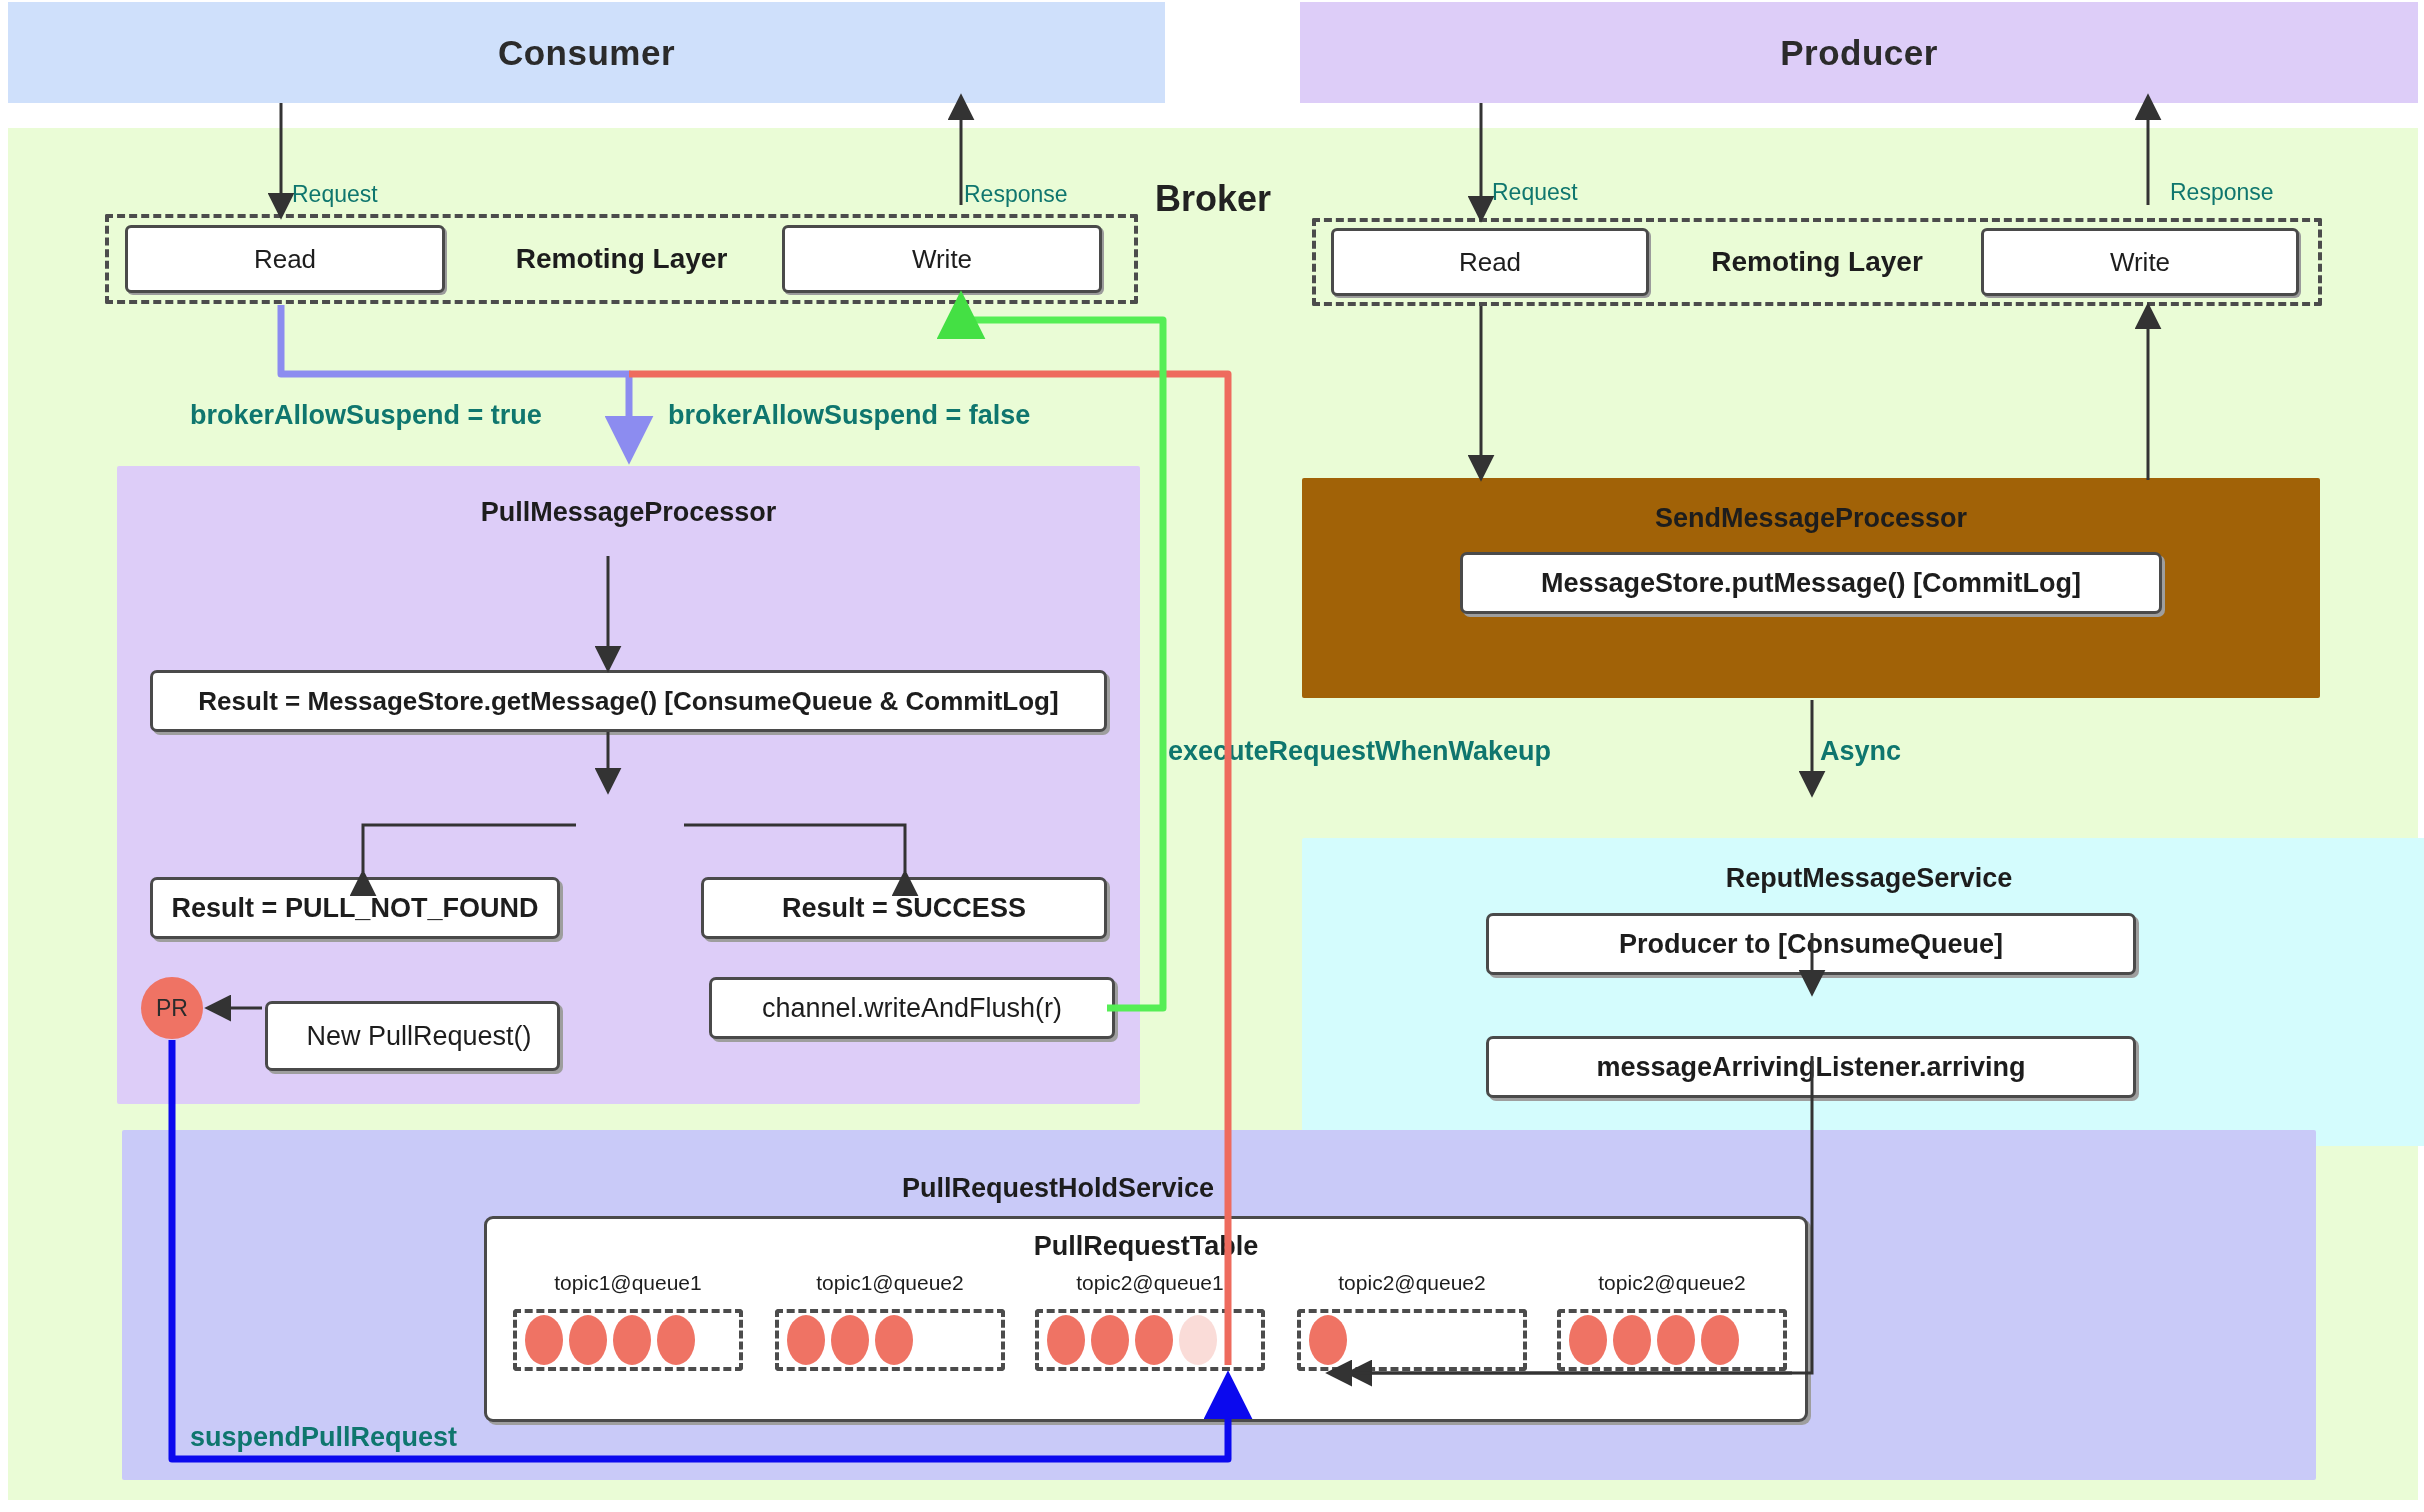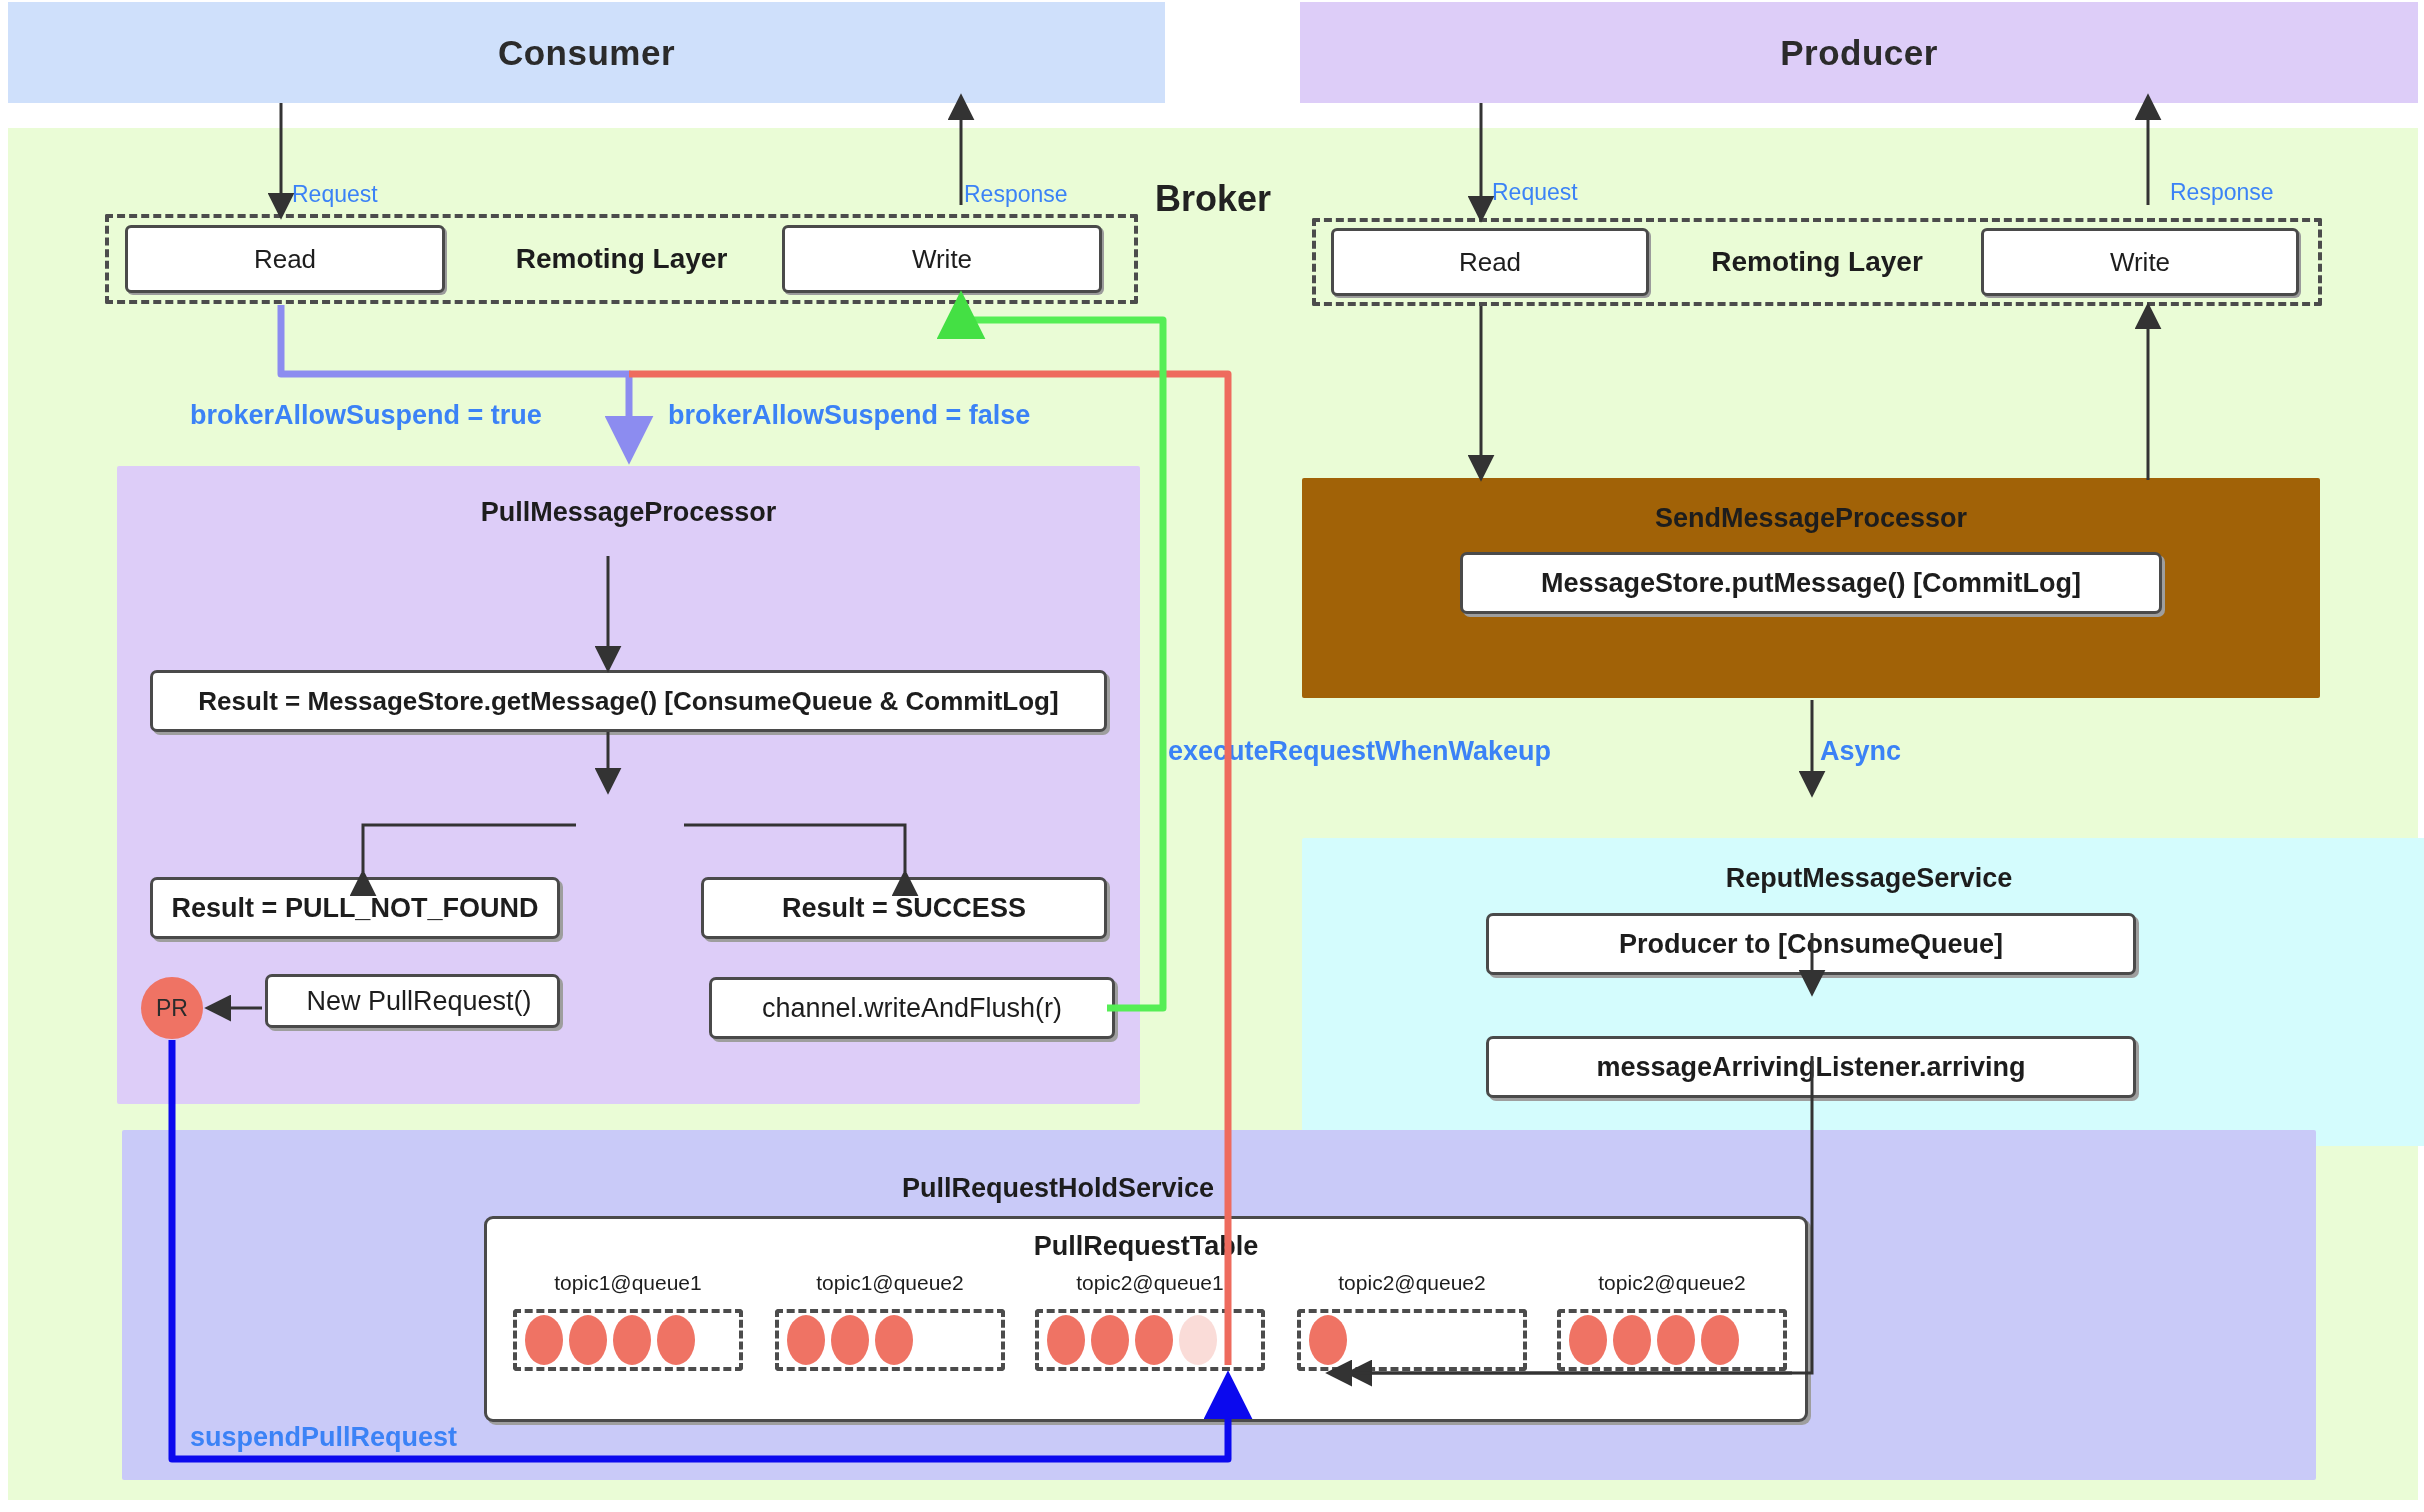--- a/index.html
+++ b/index.html
@@ -75,7 +75,7 @@
   #wires{position:absolute;left:0;top:0;width:2424px;height:1512px;pointer-events:none;}
 
   
-  .elabel{position:absolute;font-size:23px;color:#3b82f6;white-space:nowrap;}
+  .elabel{position:absolute;font-size:23px;color:#0f766e;white-space:nowrap;}
   .elabel.bold{font-weight:bold;font-size:27px;}
 </style>
 </head>

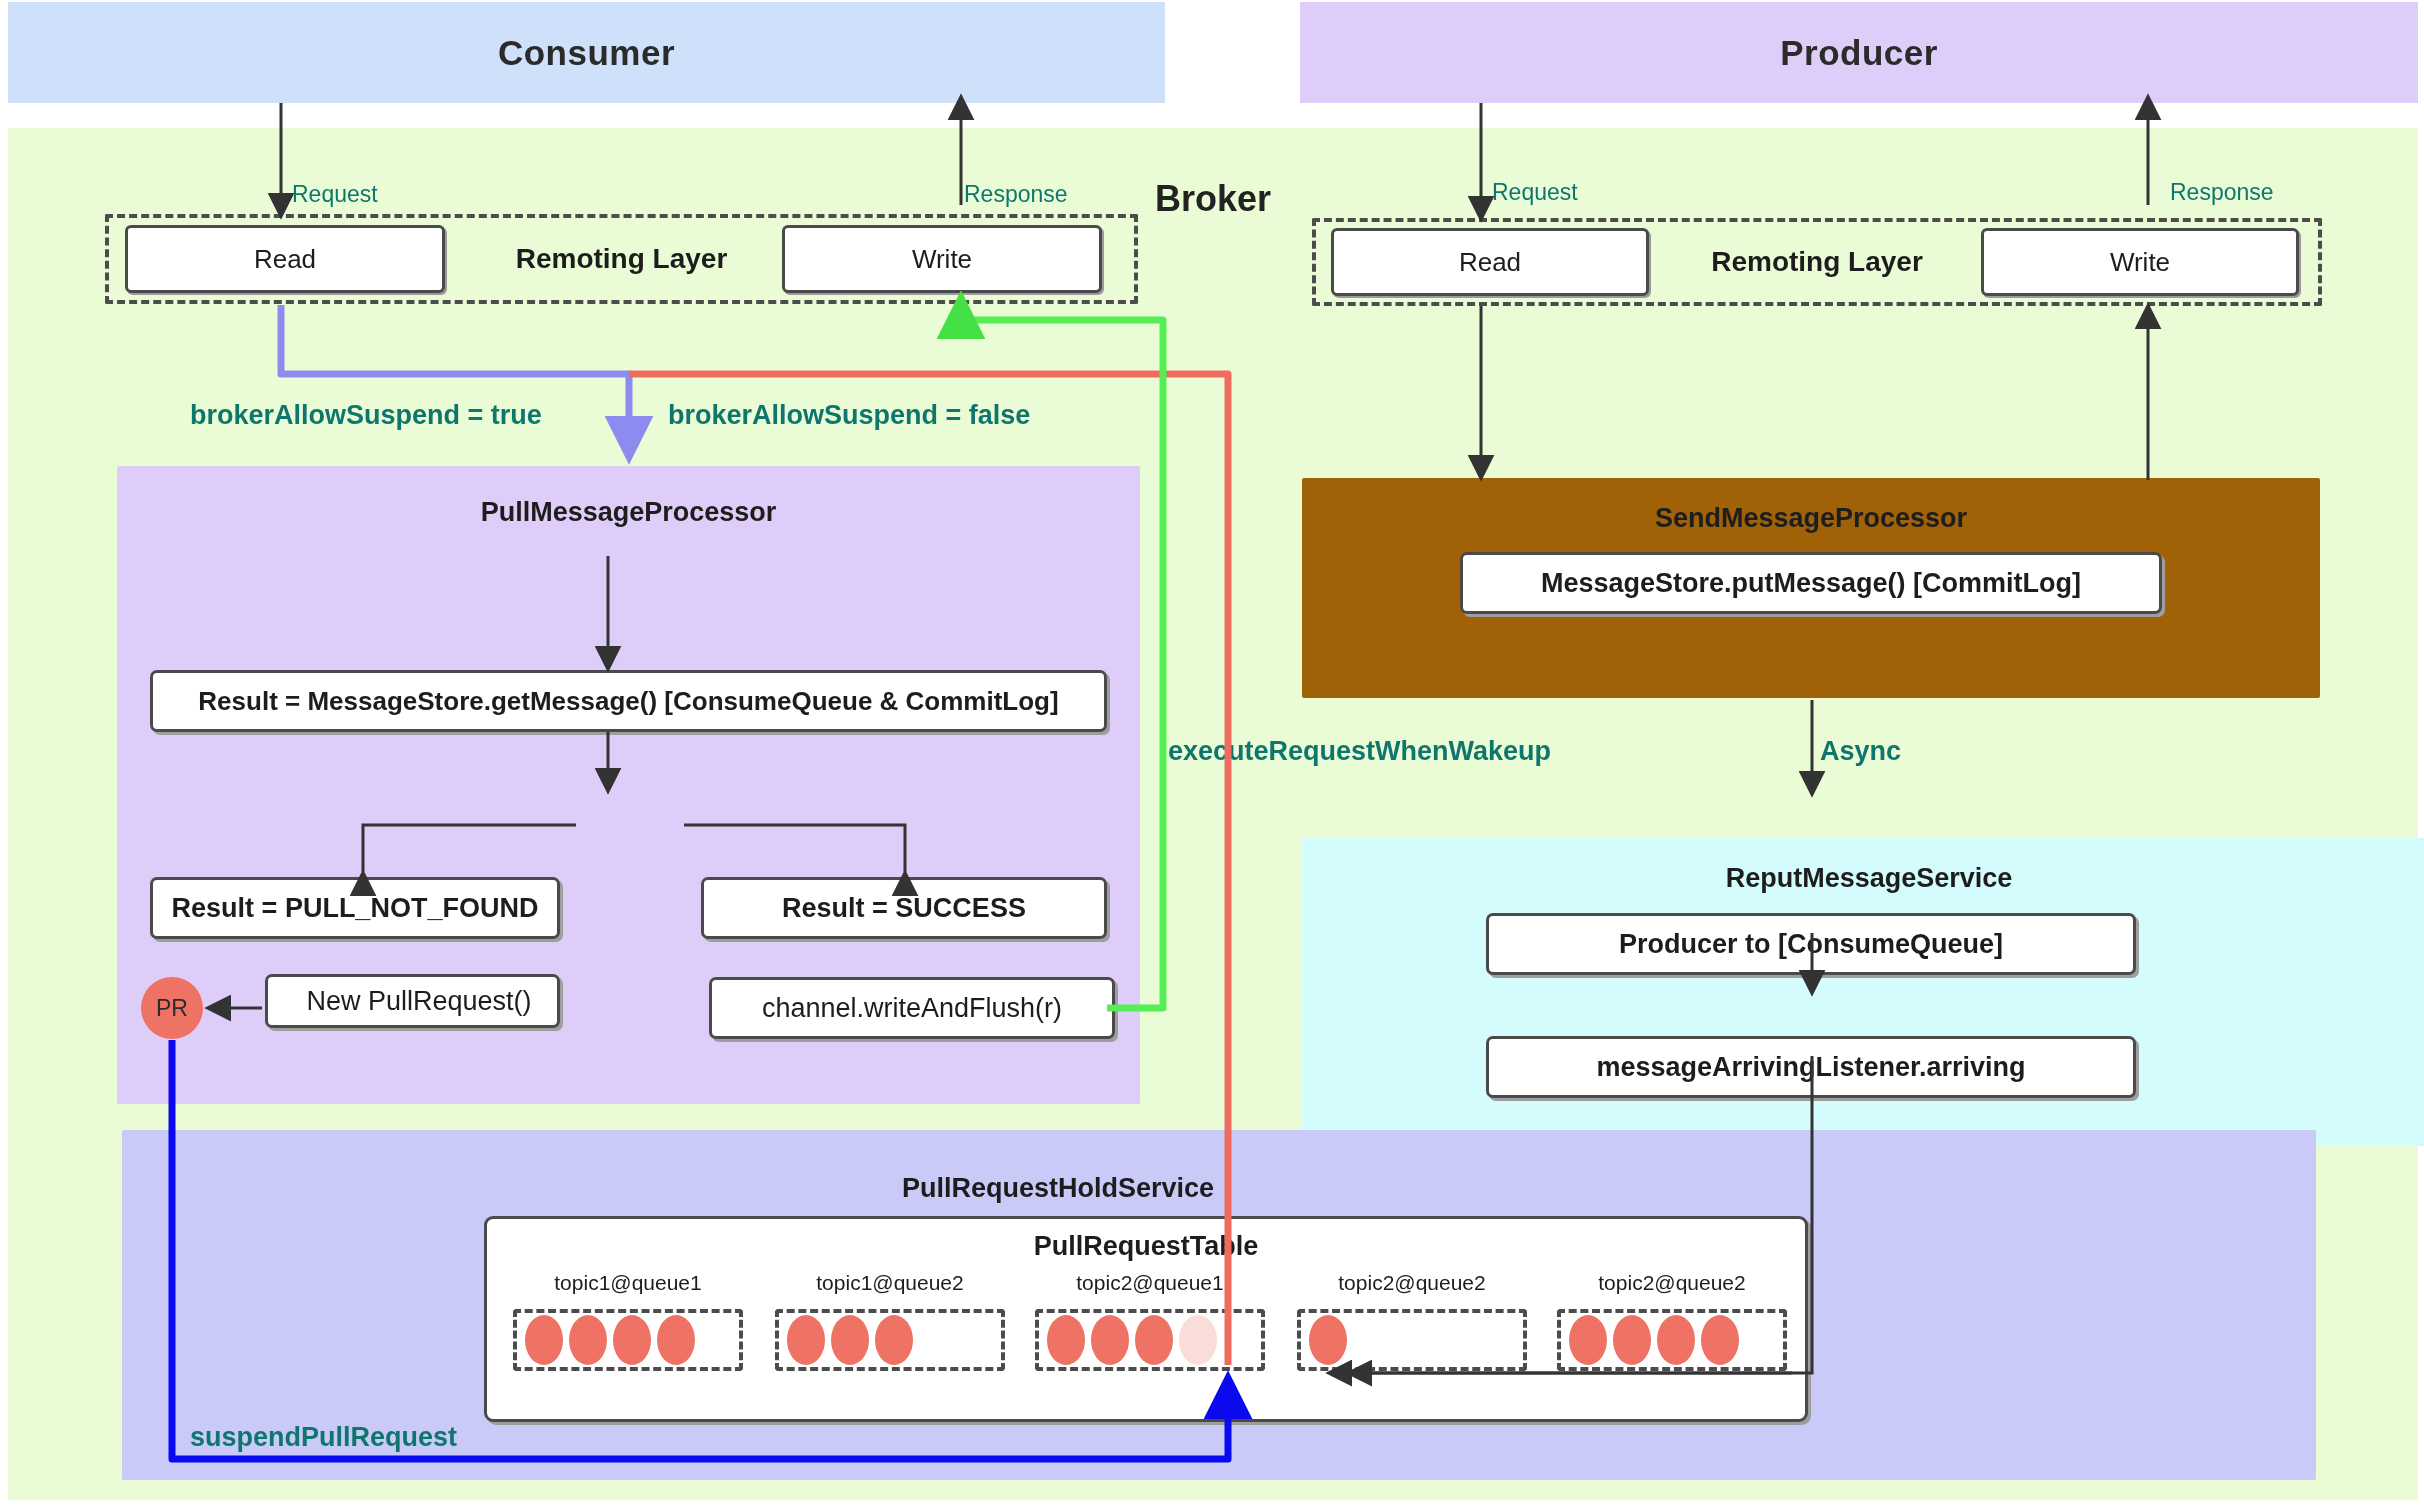--- a/index.html
+++ b/index.html
@@ -122,7 +122,7 @@
 
   <div class="node" style="left:584px;top:411px;width:406px;height:62px;">Result = SUCCESS</div>
 
-  <div class="node" style="left:148px;top:508px;width:295px;height:54px;font-weight:normal;padding-left:23px;">New PullRequest()</div>
+  <div class="node" style="left:148px;top:535px;width:295px;height:70px;font-weight:normal;padding-left:23px;">New PullRequest()</div>
 
   <div class="node" style="left:584px;top:511px;width:406px;height:62px;font-weight:normal;margin-left:8px;">channel.writeAndFlush(r)</div>
 </div>

